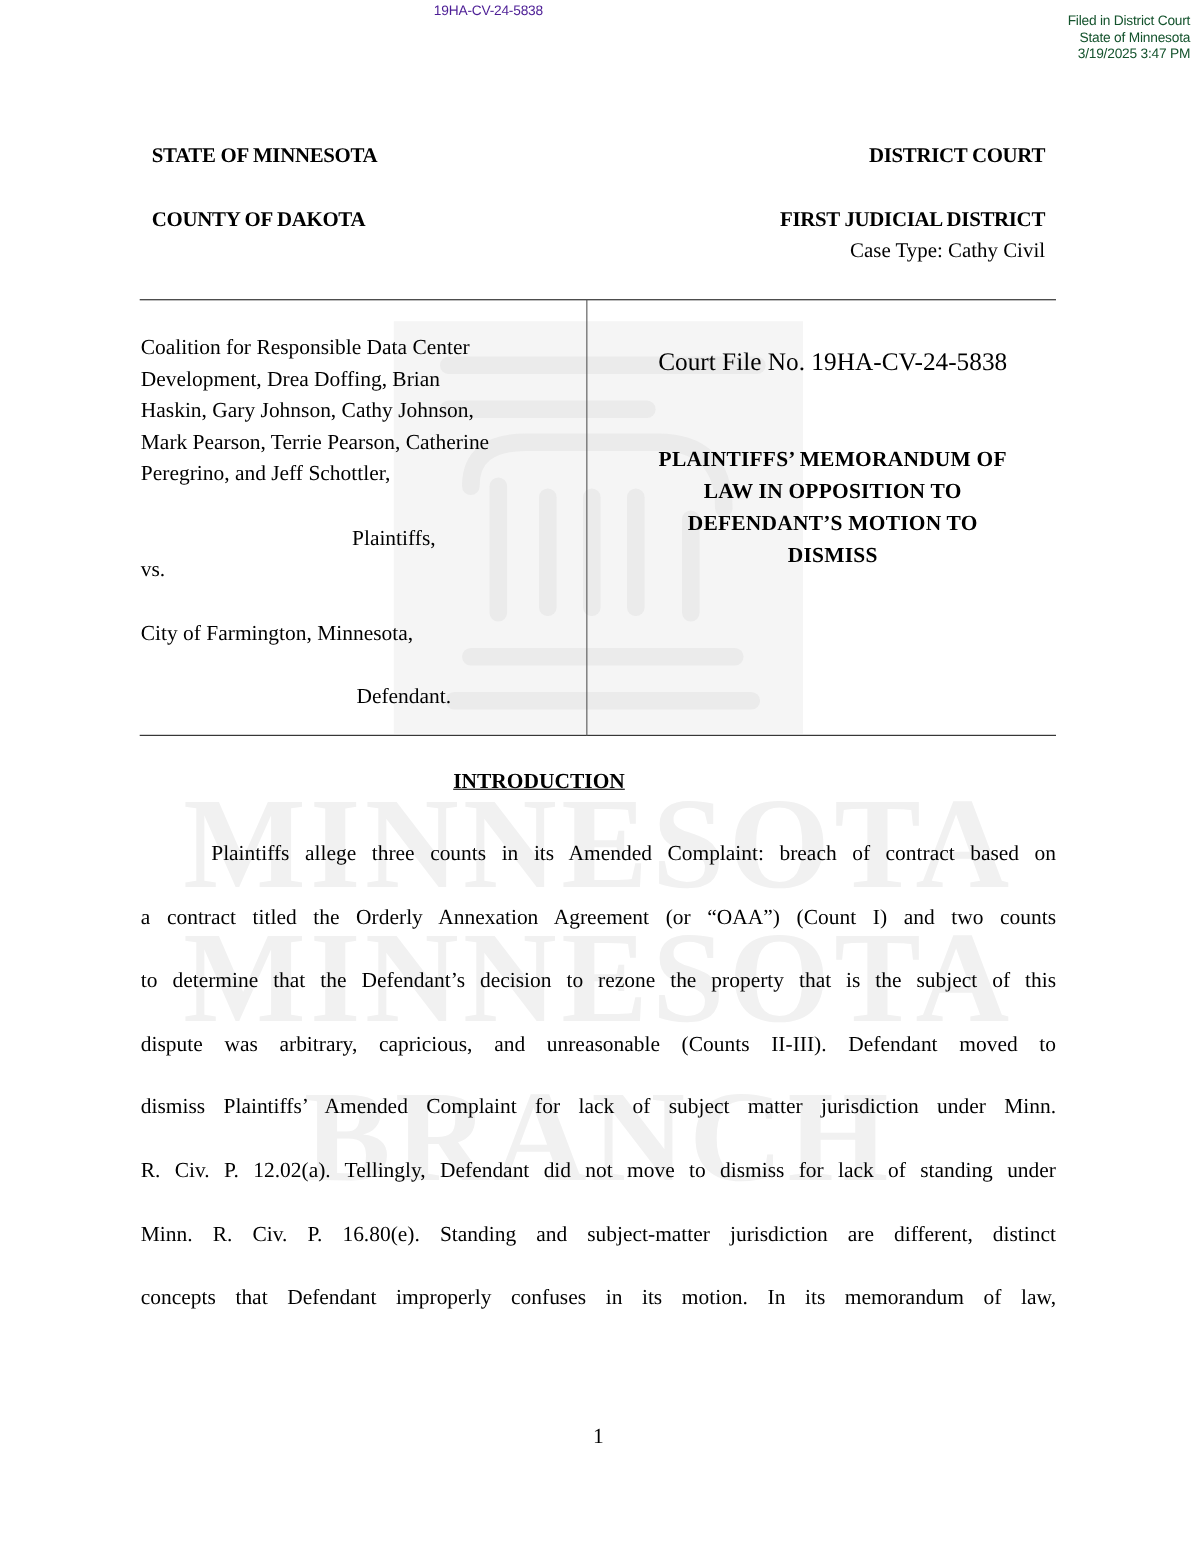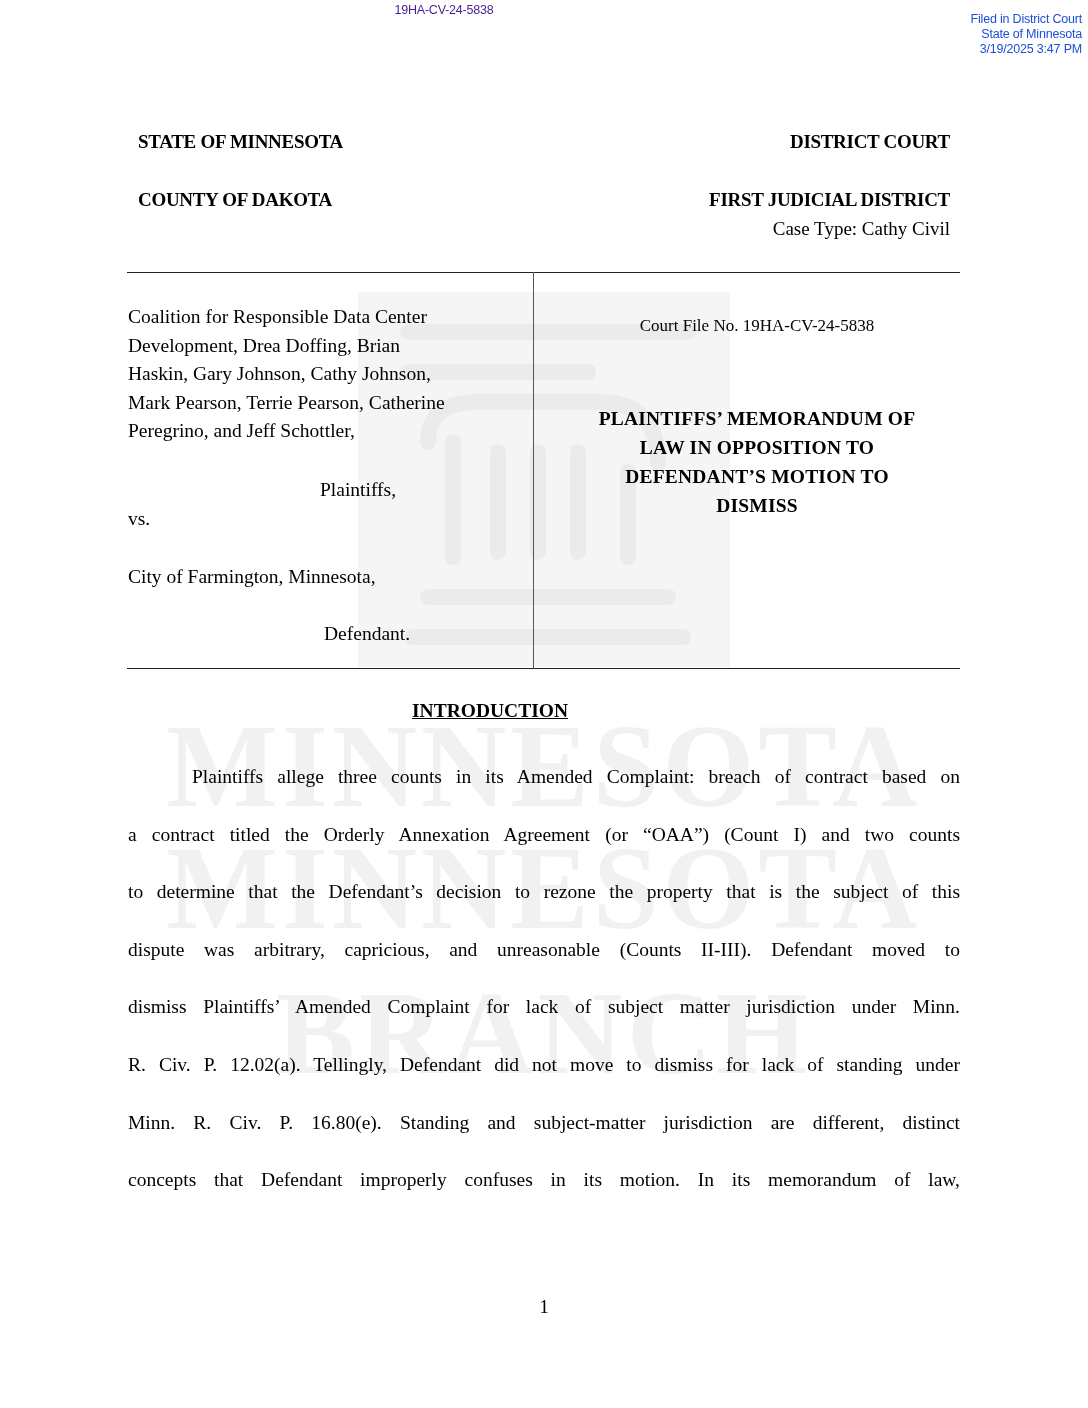--- a/index.html
+++ b/index.html
@@ -9,7 +9,7 @@
   .stamp-top { position: absolute; top: 3px; left: 0; width: 888px; text-align: center;
     font-family: "Liberation Sans", sans-serif; font-size: 12.5px; color: #4c1d95; letter-spacing: -0.2px; }
   .filed-stamp { position: absolute; top: 12px; right: 6px; text-align: right;
-    font-family: "Liberation Sans", sans-serif; font-size: 12.5px; line-height: 15px; color: #1d4ed8; letter-spacing: -0.2px; }
+    font-family: "Liberation Sans", sans-serif; font-size: 12.5px; line-height: 15px; color: #14532d; letter-spacing: -0.2px; }
 
   
   .wm-box { position: absolute; left: 358px; top: 292px; width: 372px; height: 375px; background: #f5f5f5; }

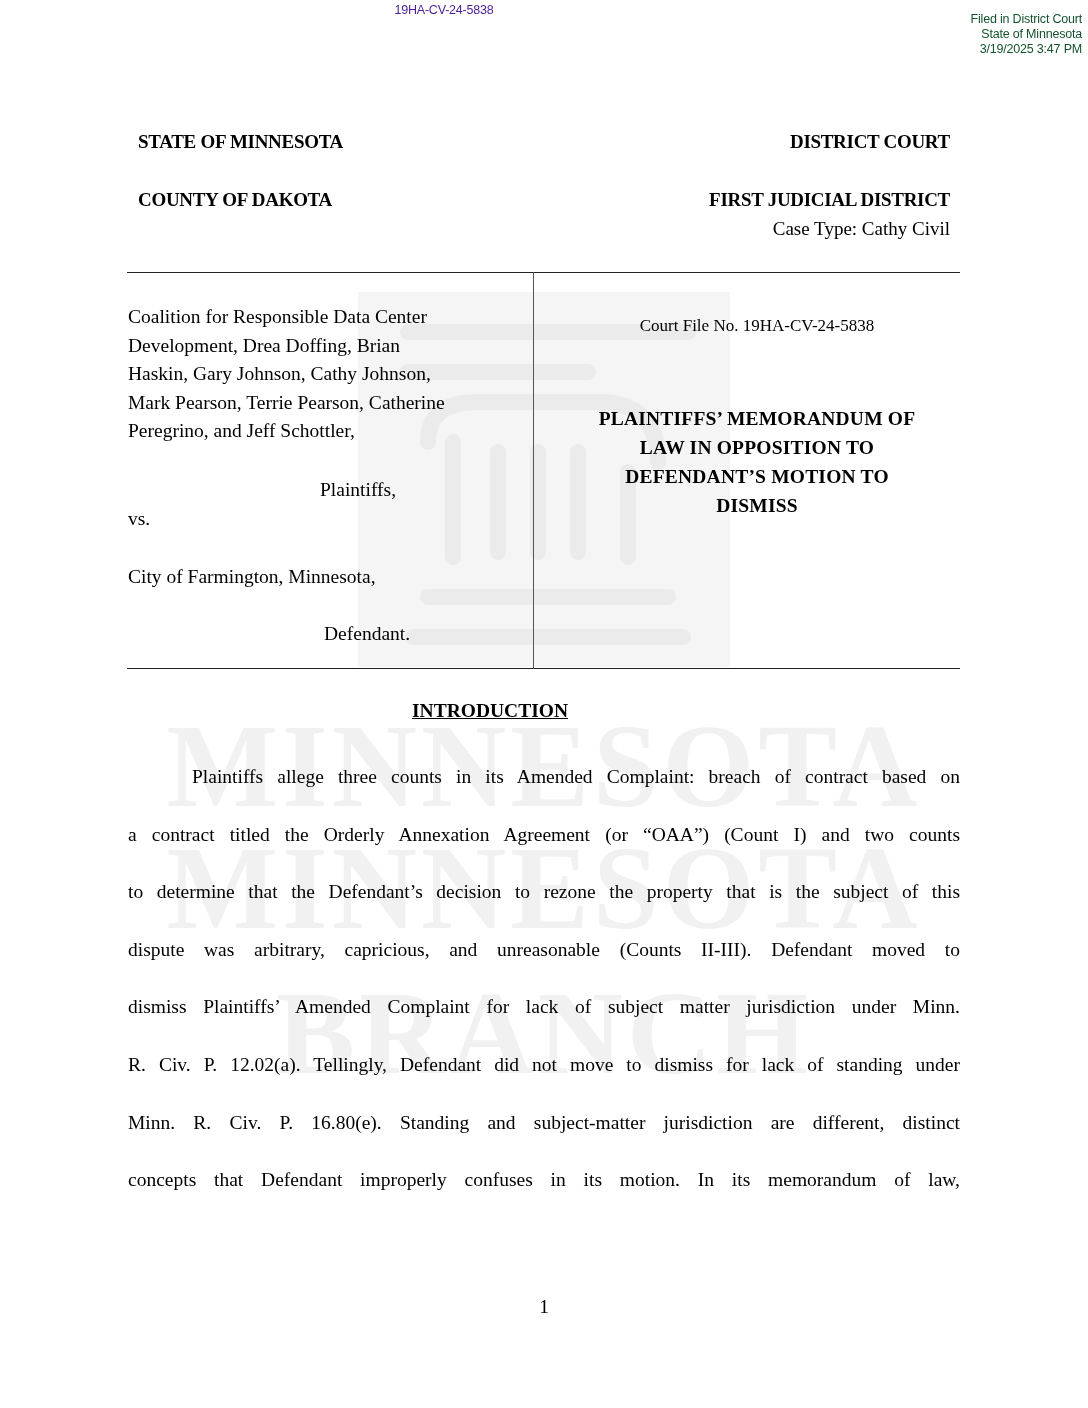--- a/index.html
+++ b/index.html
@@ -25,7 +25,7 @@
 
   .party { position: absolute; left: 128px; width: 400px; font-family: "Liberation Serif", serif; font-size: 19.5px; line-height: 28.5px; }
   .caption-right { position: absolute; left: 540px; width: 434px; text-align: center; font-family: "Liberation Serif", serif; }
-  .file-no { top: 316px; font-size: 17px; }
+  .file-no { top: 316px; font-size: 23px; }
   .doc-title { top: 404px; font-size: 19.5px; font-weight: bold; line-height: 29px; letter-spacing: 0.2px; }
 
   .section-head { position: absolute; top: 700px; left: 0; width: 980px; text-align: center;

